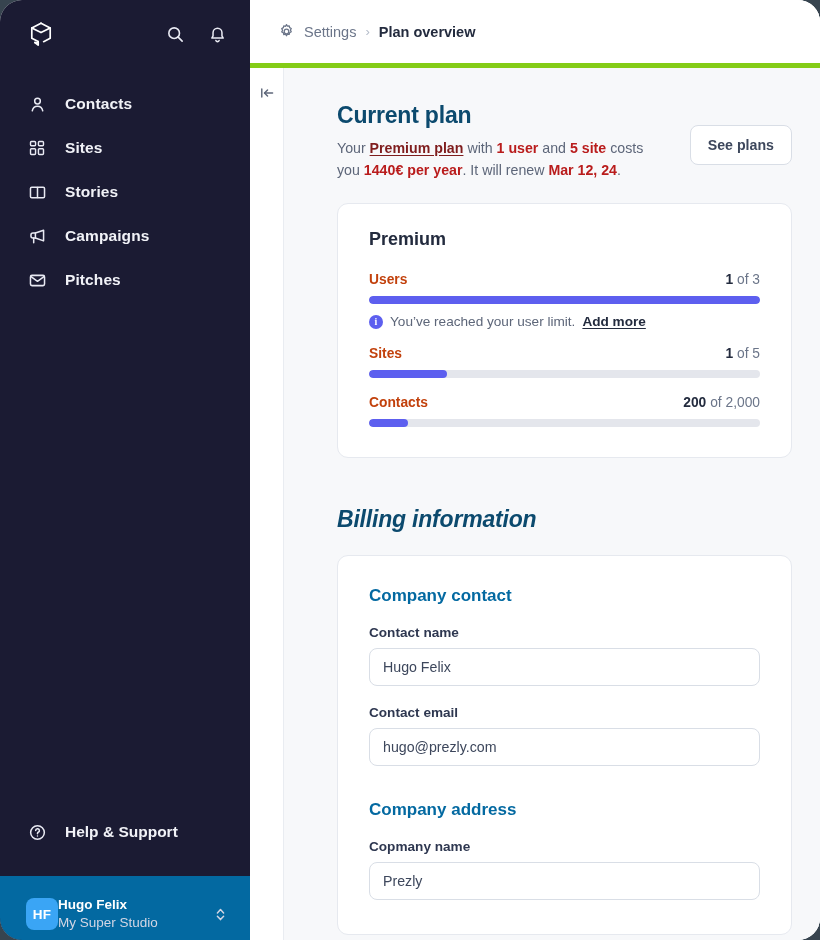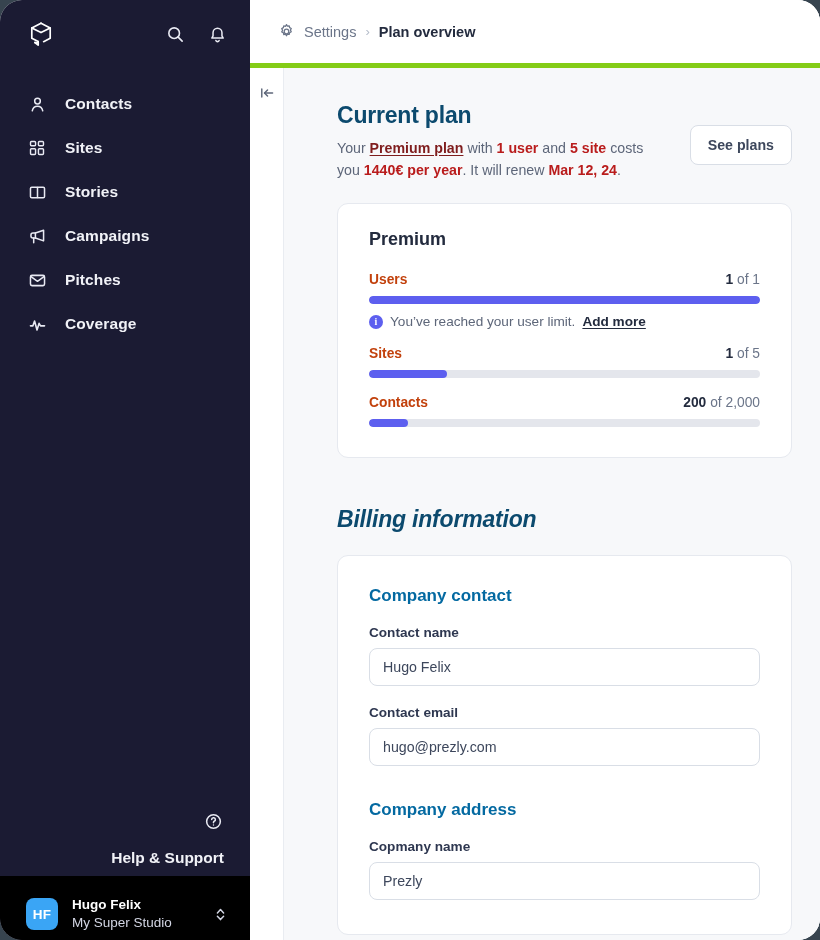--- a/index.html
+++ b/index.html
@@ -496,7 +496,7 @@
           <div class="usage-row">
             <div class="usage-head">
               <span class="usage-label">Users</span>
-              <span class="usage-count"><b>1</b><span> of 1</span></span>
+              <span class="usage-count"><b>1</b><span> of 3</span></span>
             </div>
             <div class="bar-track">
               <div class="bar-fill" id="bar-users" style="width: 100%;"></div>

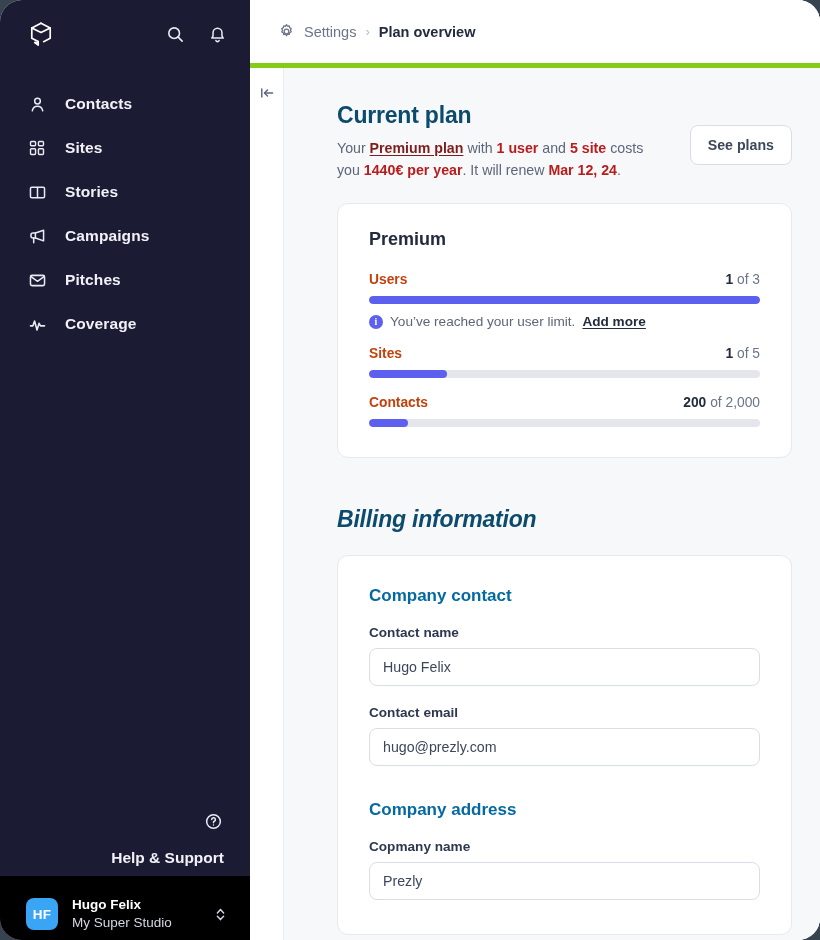--- a/index.html
+++ b/index.html
@@ -414,14 +414,6 @@
         <span>Pitches</span>
       </div>
 
-      <div class="nav-item">
-        <span class="nav-icon">
-          <svg width="19" height="19" viewBox="0 0 20 20" fill="none" stroke="#e9eaf3" stroke-width="1.7" stroke-linejoin="round" stroke-linecap="round">
-            <path d="M2.6 11.4h2.6l1.7-5 2.6 9.4 2.2-7 1.5 2.6h4.2"></path>
-          </svg>
-        </span>
-        <span>Coverage</span>
-      </div>
 
     </nav>
 

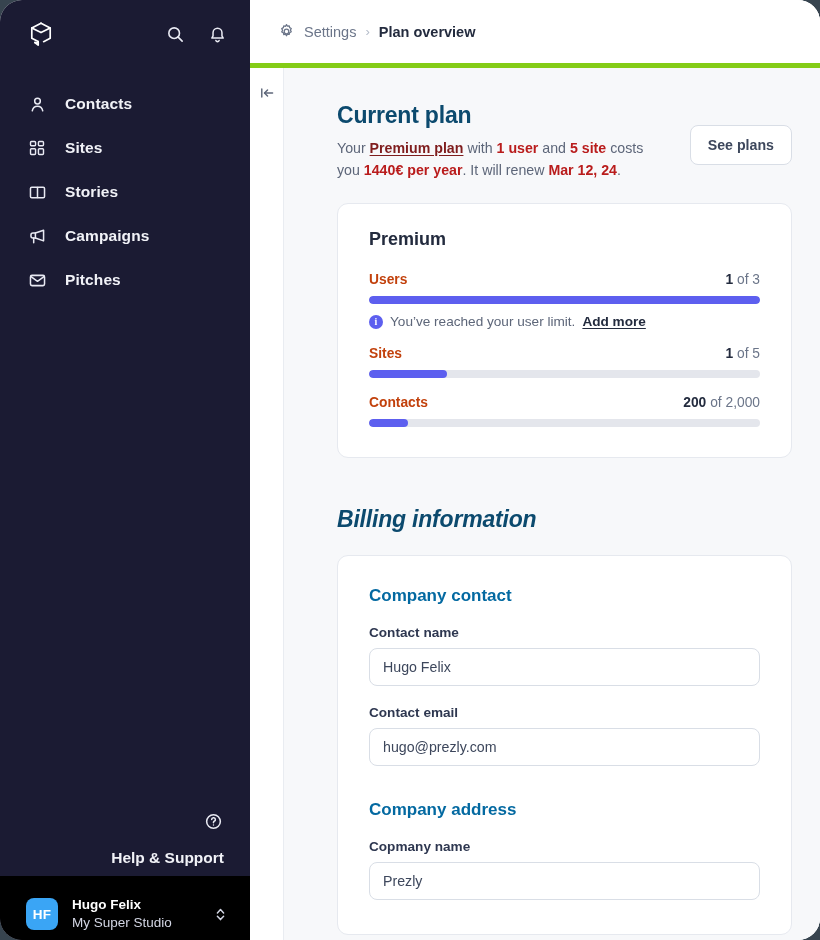--- a/index.html
+++ b/index.html
@@ -80,7 +80,7 @@
 
   #help-support {
     display: flex;
-    align-items: flex-end;
+    align-items: center;
     gap: 17px;
     height: 44px;
     padding: 0 26px;
@@ -89,7 +89,6 @@
     font-size: 15.5px;
     font-weight: 700;
     cursor: pointer;
-    flex-direction: column;
   }
 
   #account-switcher {

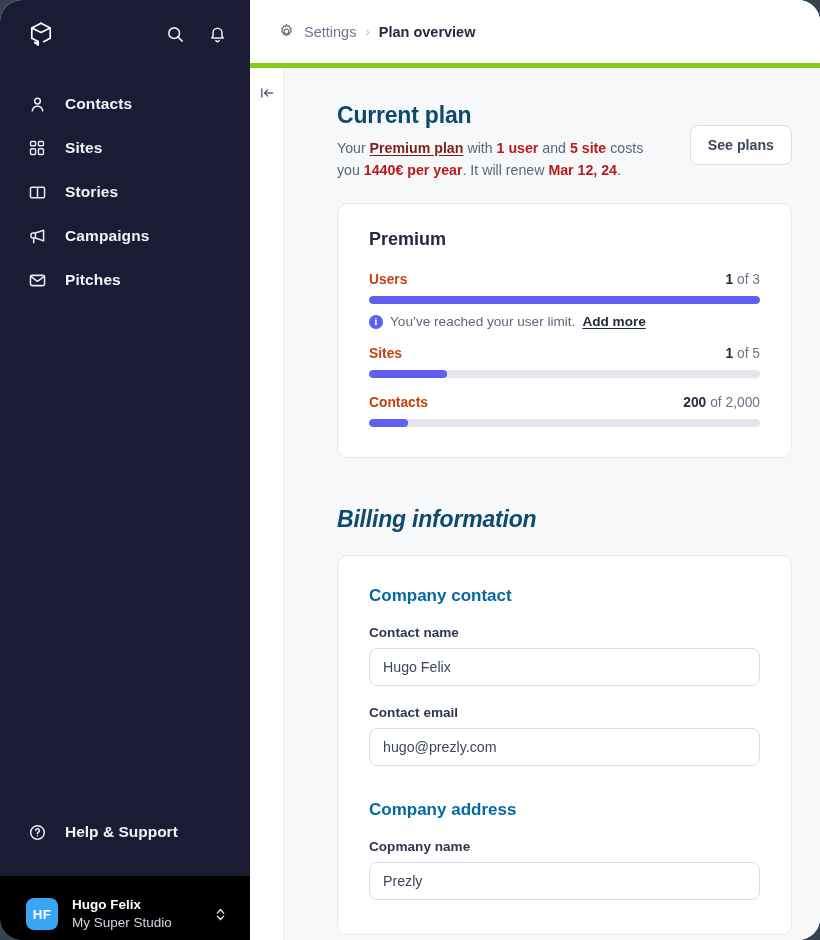--- a/index.html
+++ b/index.html
@@ -93,11 +93,10 @@
 
   #account-switcher {
     height: 64px;
-    background: #000000;
+    background: #0369a1;
     display: flex;
     align-items: center;
     padding: 12px 22px 0 26px;
-    gap: 14px;
     cursor: pointer;
   }
   #avatar {

